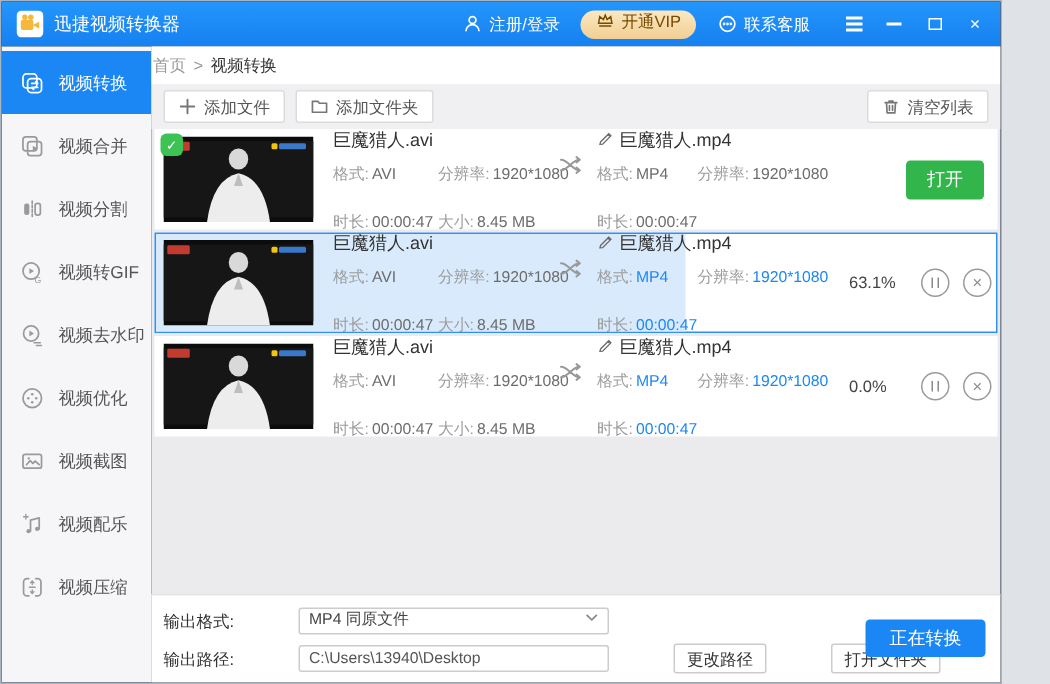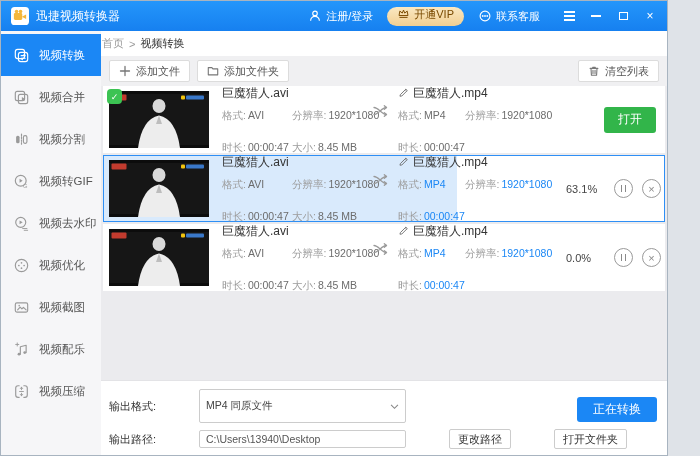--- a/index.html
+++ b/index.html
@@ -99,7 +99,7 @@
   .frow { display:flex; align-items:center; margin-bottom:6px;gap:36px; }
   .flabel { font-size:11px; color:#333; width:54px; flex:0 0 auto; }
   .sel { width:207px; height:18px; border:1px solid #ccc; border-radius:2px; background:#fff;
-         display:flex; align-items:center; font-size:10.5px; color:#444; padding:16px 6px;
+         display:flex; align-items:flex-start; font-size:10.5px; color:#444; padding:0 6px;
          cursor:pointer; }
   .sel .chev { margin-left:auto; }
   .sel .chev svg { width:9px; height:6px; stroke:#888; fill:none; stroke-width:1.3; }

